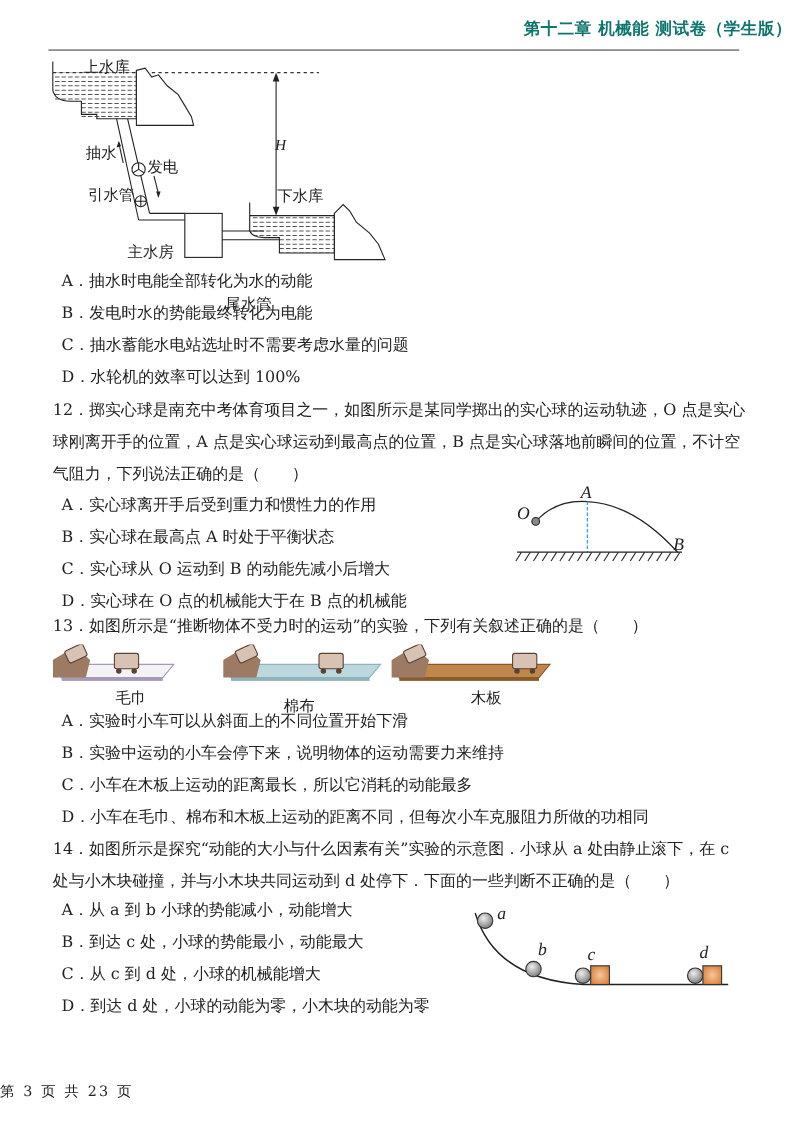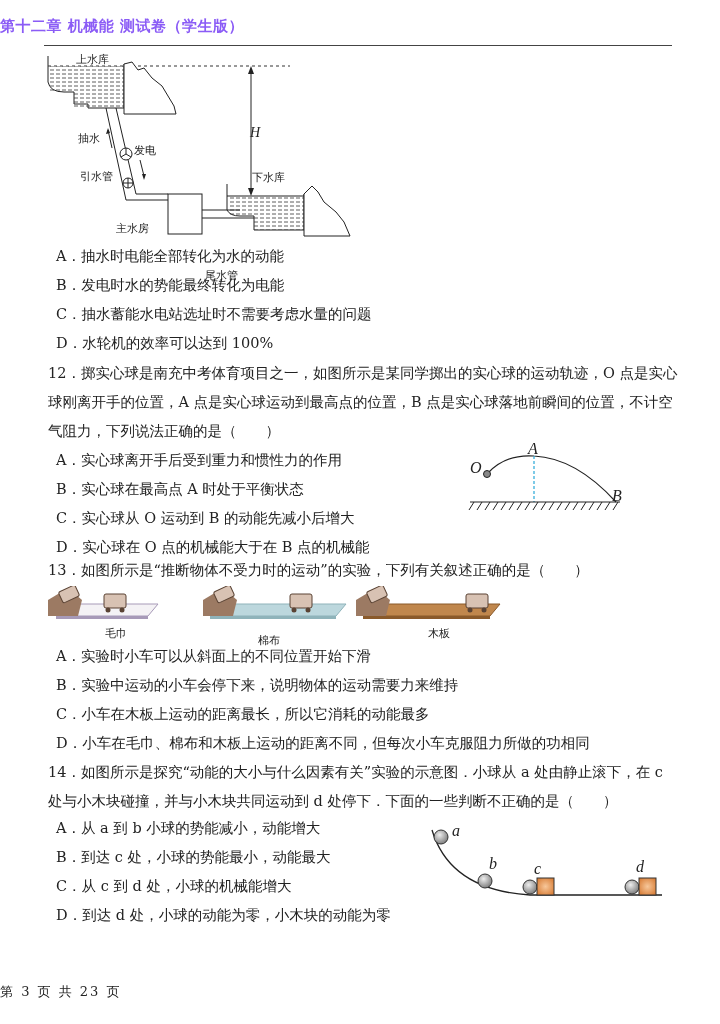--- a/index.html
+++ b/index.html
@@ -5,8 +5,8 @@
   html, body { margin: 0; padding: 0; background: #ffffff; }
   body { width: 720px; height: 1024px; position: relative; overflow: hidden;
          font-family: "Liberation Serif", "DejaVu Serif", serif; color: #222; }
-  .header-title { position: absolute; top: 17px; left: 0; width: 720px; text-align: left;
-         font-size: 15px; font-weight: bold; color: #8b5cf6; letter-spacing: 0.5px;
+  .header-title { position: absolute; top: 17px; left: 0; width: 720px; text-align: right;
+         font-size: 15px; font-weight: bold; color: #0f766e; letter-spacing: 0.5px;
          font-family: "DejaVu Sans", sans-serif; }
   .header-rule { position: absolute; top: 45px; left: 44px; width: 628px; height: 1px; background: #444; }
   .line { position: absolute; left: 48px; font-size: 14.5px; line-height: 20px; white-space: nowrap;

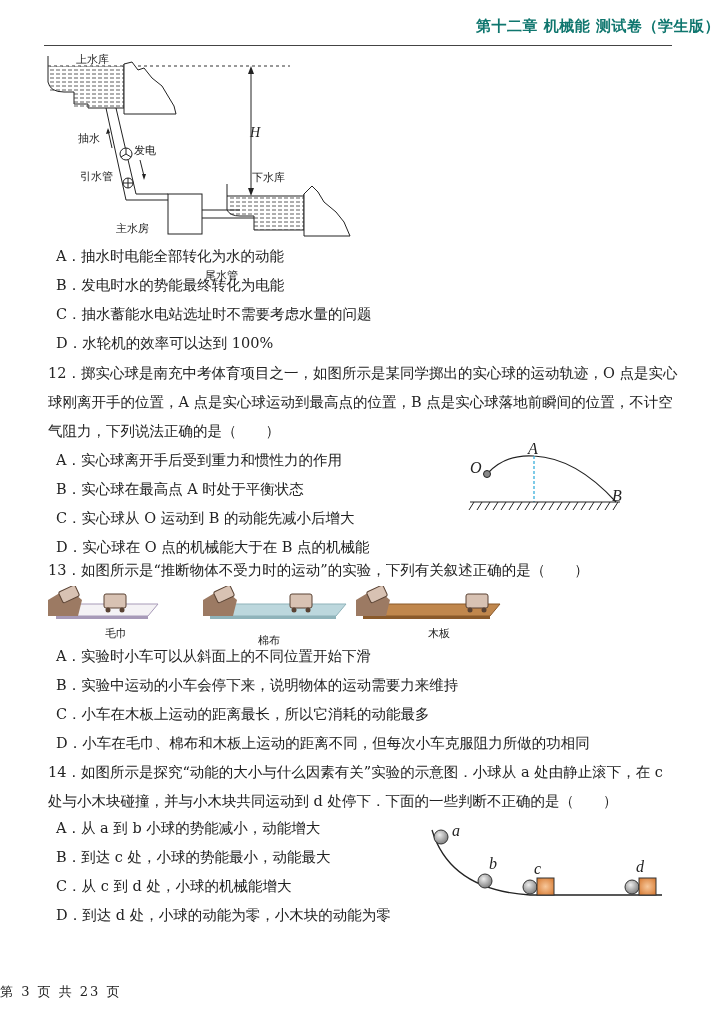--- a/index.html
+++ b/index.html
@@ -13,7 +13,7 @@
           font-family: "DejaVu Serif", serif; }
   .opt { left: 56px; }
   .fig { position: absolute; }
-  .caption { position: absolute; font-size: 11px; font-family: "DejaVu Sans", sans-serif; }
+  .caption { position: absolute; font-size: 14px; font-family: "DejaVu Sans", sans-serif; }
   .footer { position: absolute; top: 983px; left: 0; width: 720px; text-align: left; font-size: 13px;
             font-family: "DejaVu Serif", serif; letter-spacing: 2px; }
 </style>

